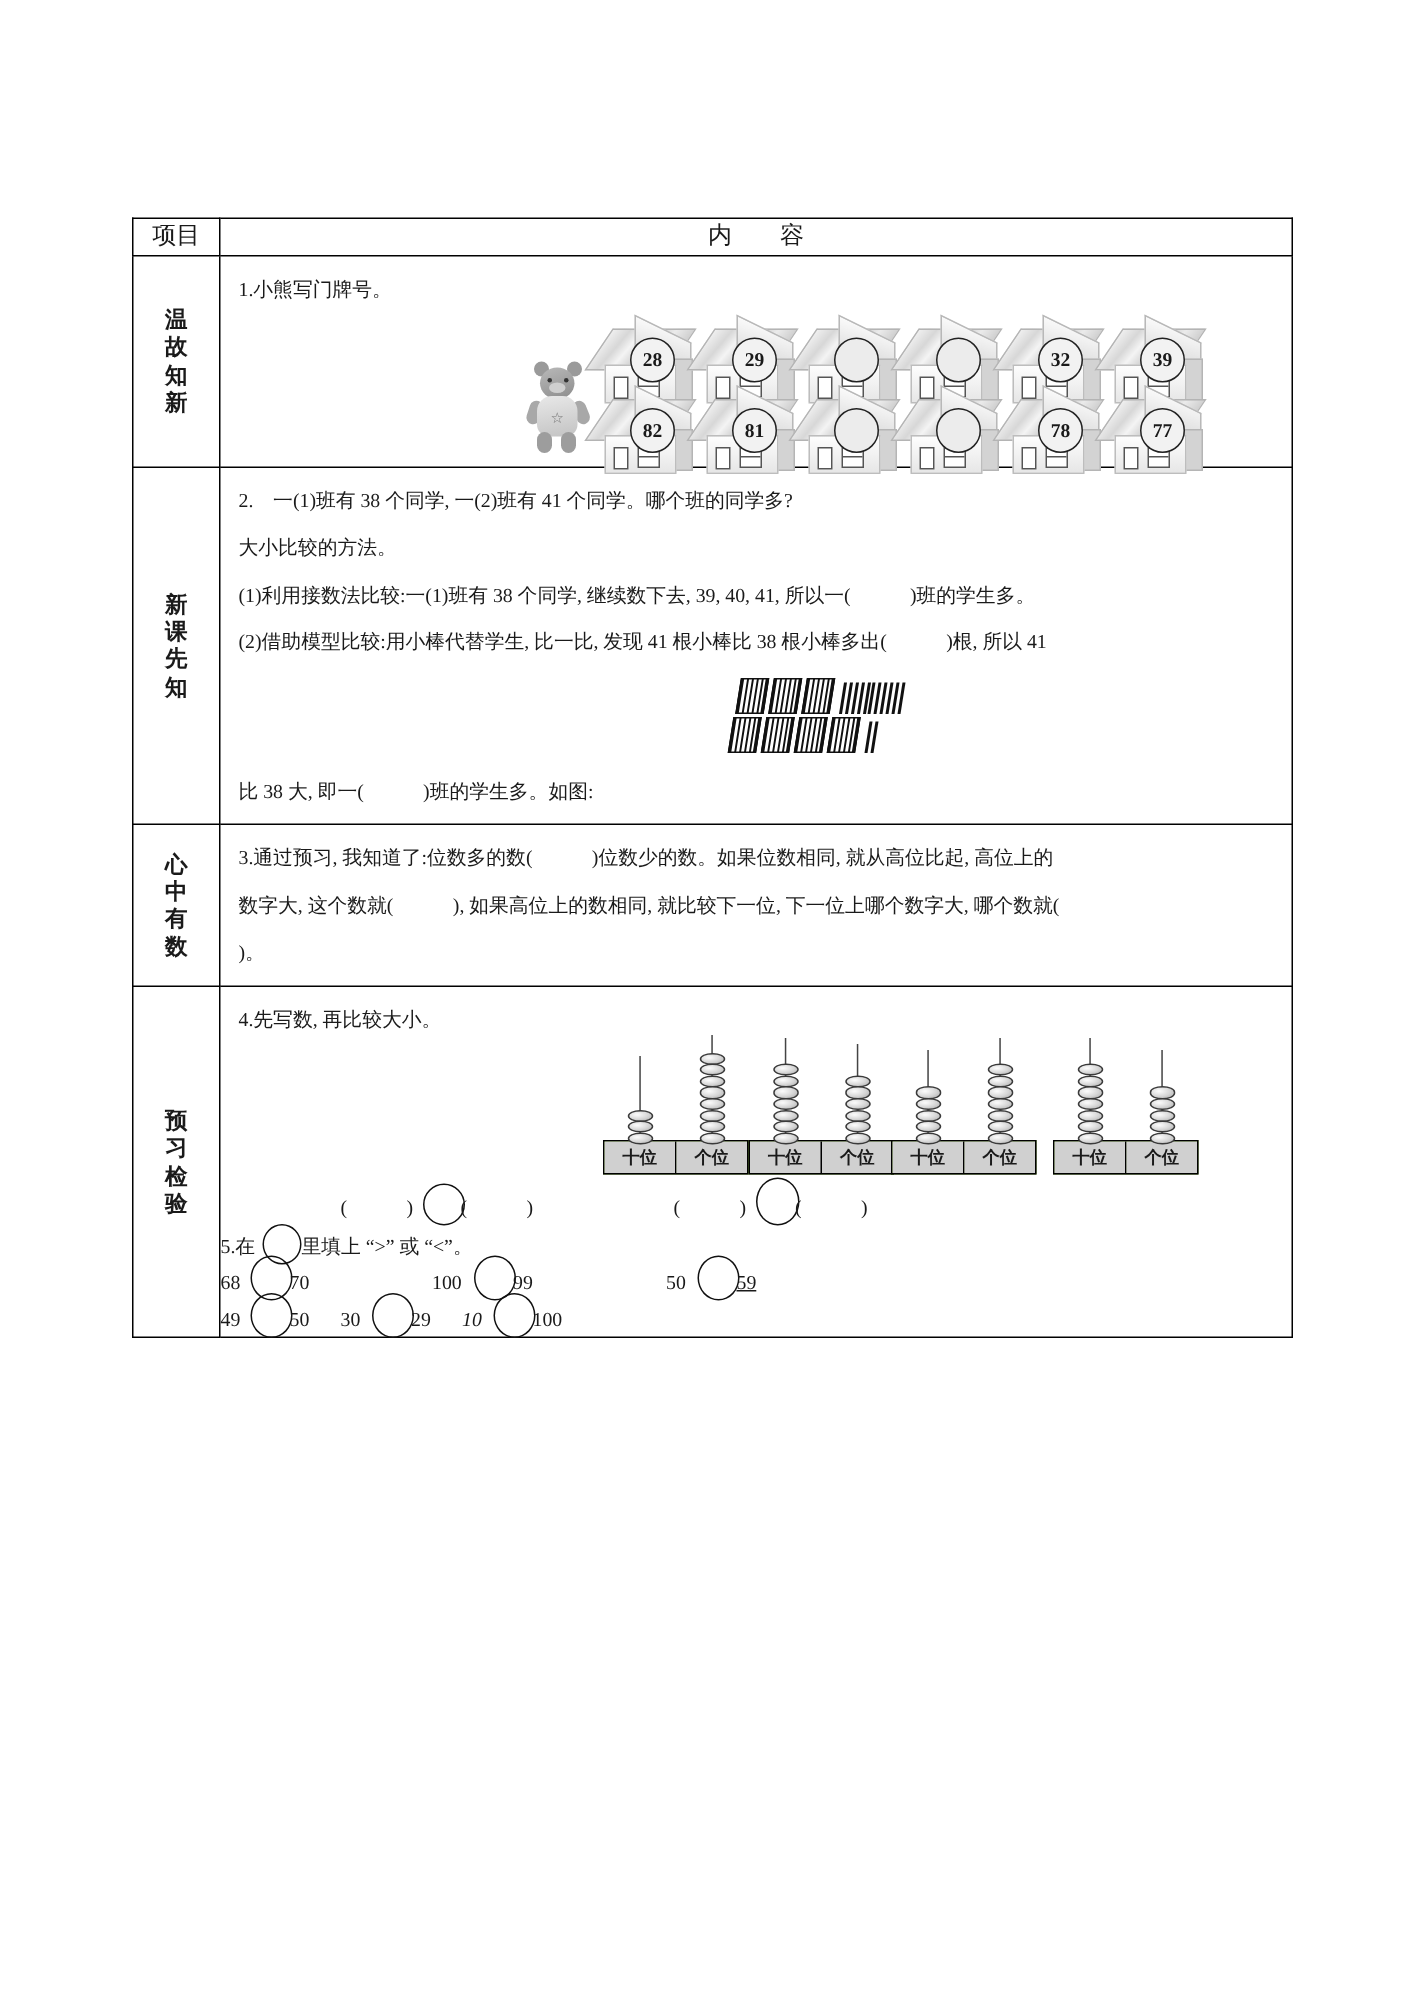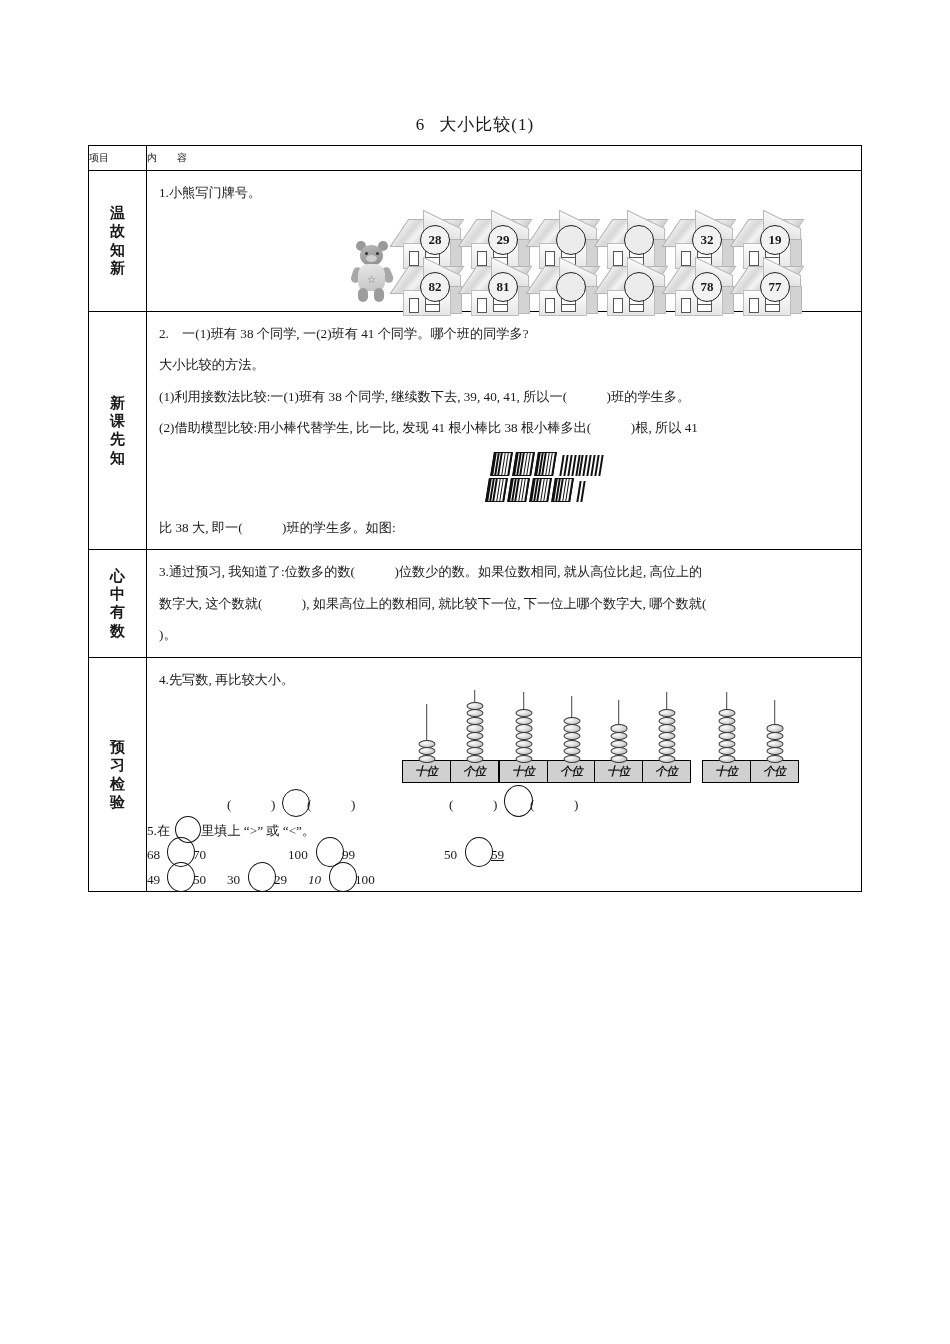--- a/index.html
+++ b/index.html
@@ -277,9 +277,6 @@
 
 <div class="page">
 
-  <div class="title">
-    <span class="num">6</span><span>大小比较(1)</span>
-  </div>
 
   <table class="sheet">
     <colgroup>

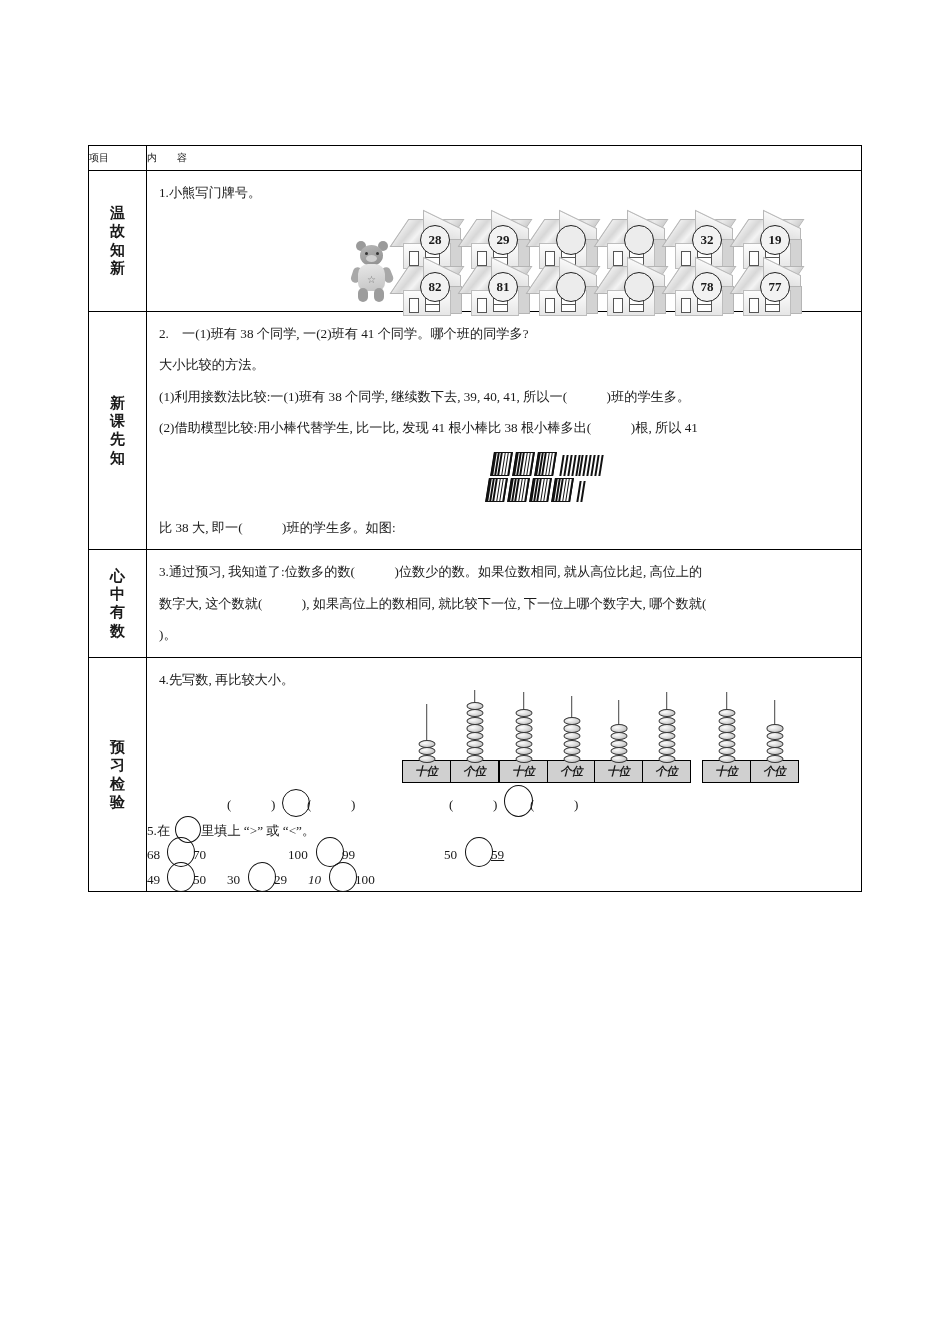--- a/index.html
+++ b/index.html
@@ -52,8 +52,9 @@
   .col-label { width: 58px; }
 
   .hdr-label, .hdr-content {
+    text-align: center;
     vertical-align: middle !important;
-    font-size: 10px;
+    font-size: 16px;
     height: 24px;
     line-height: 24px;
   }

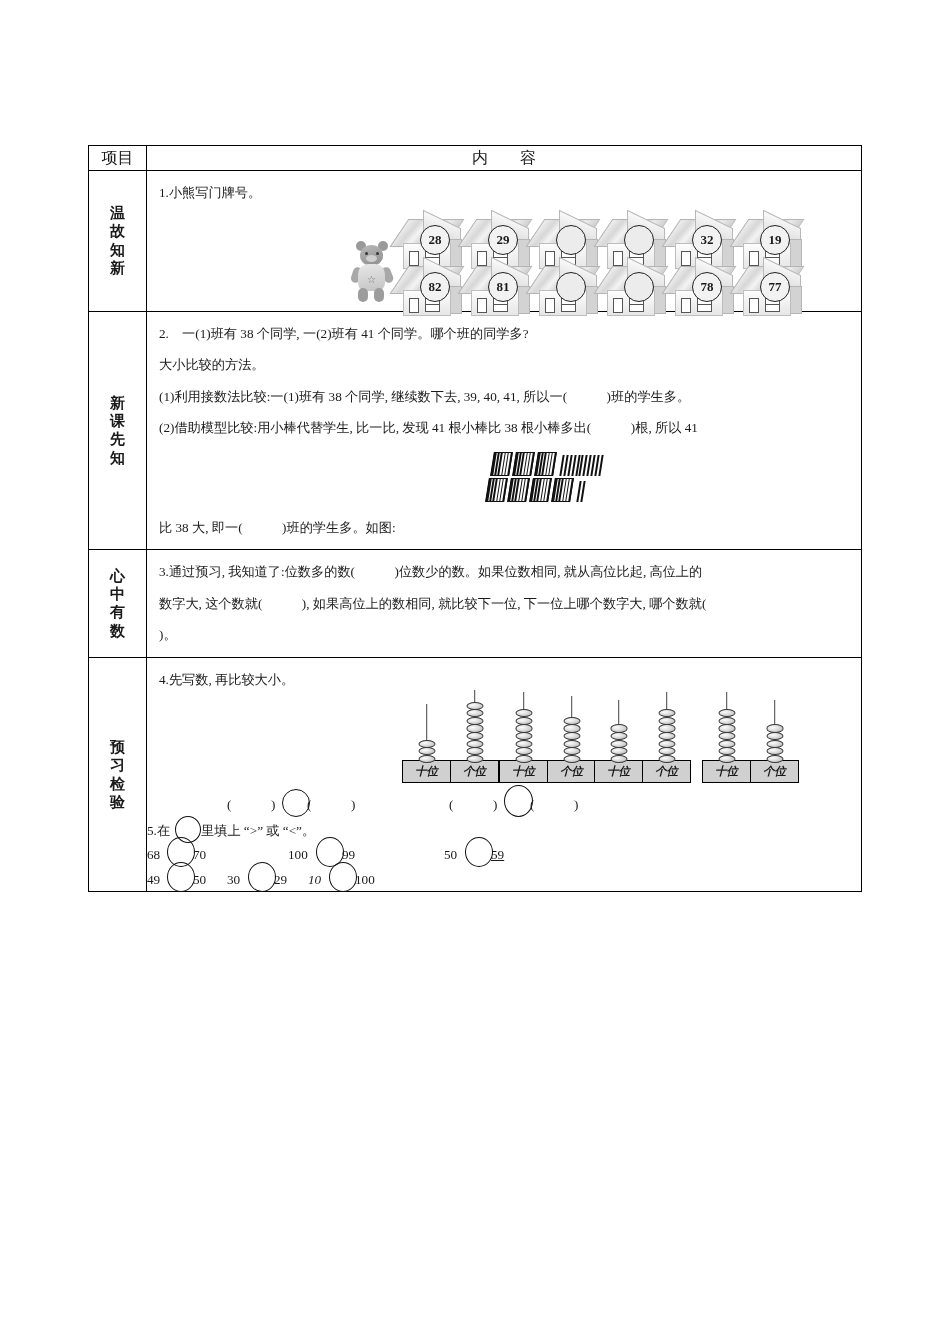--- a/index.html
+++ b/index.html
@@ -371,7 +371,7 @@
                     <div class="wall"></div>
                     <div class="door"></div>
                     <div class="win"></div>
-                    <div class="plate">19</div>
+                    <div class="plate">39</div>
                   </div>
               </div>
               <div class="hrow">

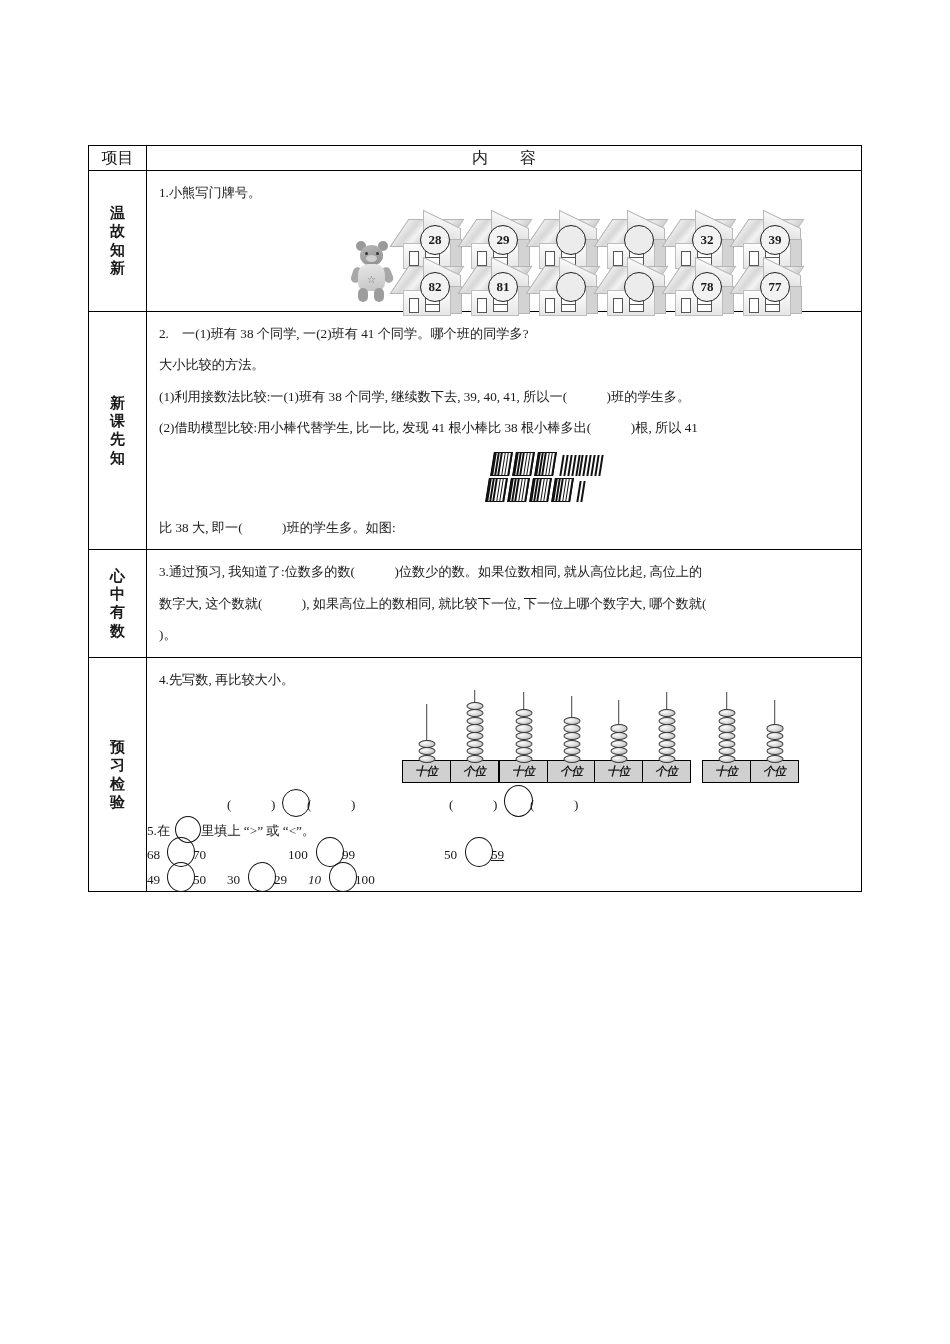--- a/index.html
+++ b/index.html
@@ -211,7 +211,6 @@
     border: 1.3px solid #000;
     background: #4d7c0f;
     height: 21px;
-    font-style: italic;
   }
   .rodcell {
     position: relative;

